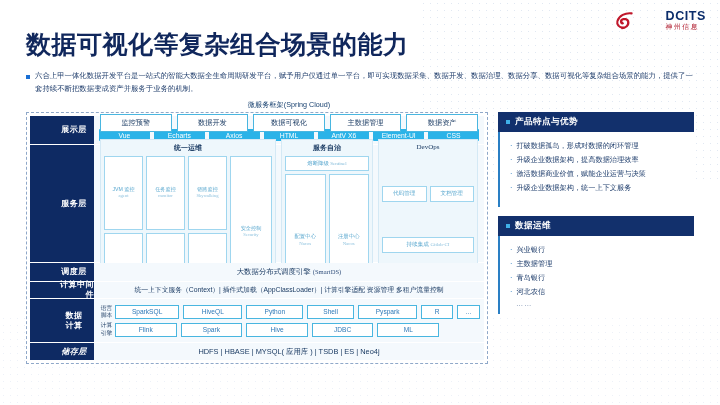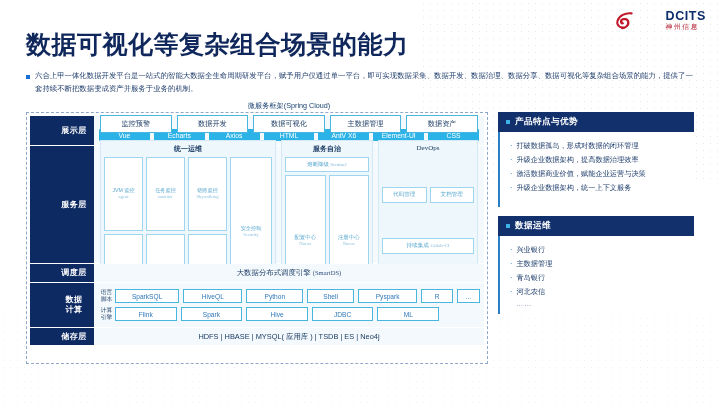--- a/index.html
+++ b/index.html
@@ -303,6 +303,12 @@
         </div>
       </div>
 
+      <div class="row r-mid">
+        <div class="lbl">计算中间件</div>
+        <div class="content">
+          <div class="line-txt small">统一上下文服务（Context）| 插件式加载（AppClassLoader）| 计算引擎适配 资源管理 多租户流量控制</div>
+        </div>
+      </div>
 
       <div class="row r-data">
         <div class="lbl">

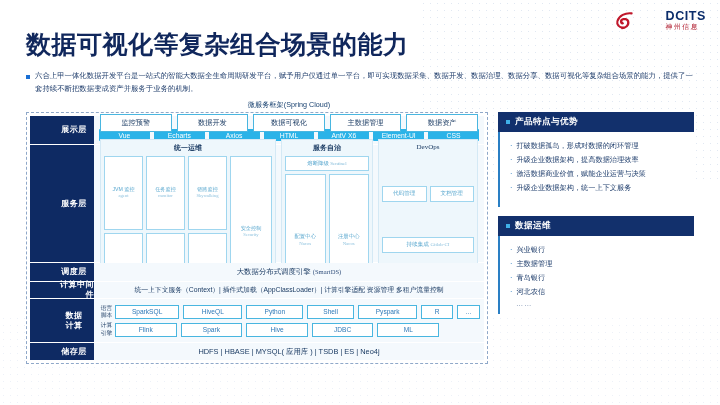--- a/index.html
+++ b/index.html
@@ -137,7 +137,7 @@
 
   
   .r-store{height:17px;border-bottom:none;}
-  .r-store .lbl{border-bottom:none;}
+  .r-store .lbl{border-bottom:none;font-style:italic;}
   .r-store .content{border-bottom:none;}
 
   

